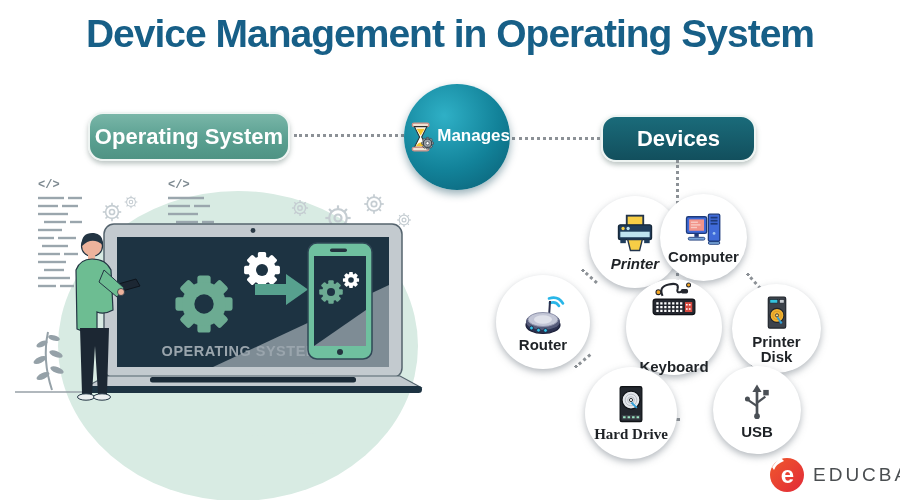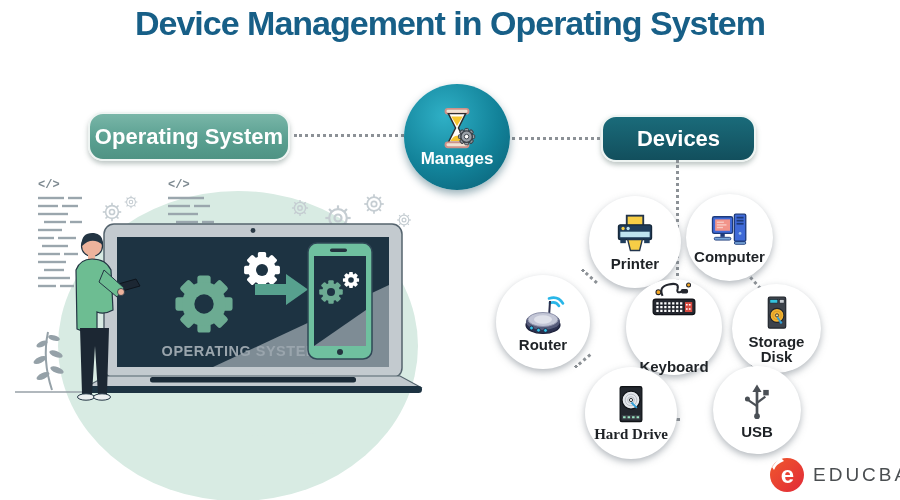--- a/index.html
+++ b/index.html
@@ -8,8 +8,8 @@
     font-family:"Liberation Sans",sans-serif;
   }
   .title{
-    position:absolute;left:0;top:4px;width:900px;text-align:center;
-    font-size:34px;font-weight:bold;letter-spacing:-1px;color:#175f87;margin:0;
+    position:absolute;left:0;top:12px;width:900px;text-align:center;
+    font-size:39px;font-weight:bold;letter-spacing:-1px;color:#175f87;margin:0;
   }
   .pill{
     position:absolute;display:flex;align-items:center;justify-content:center;

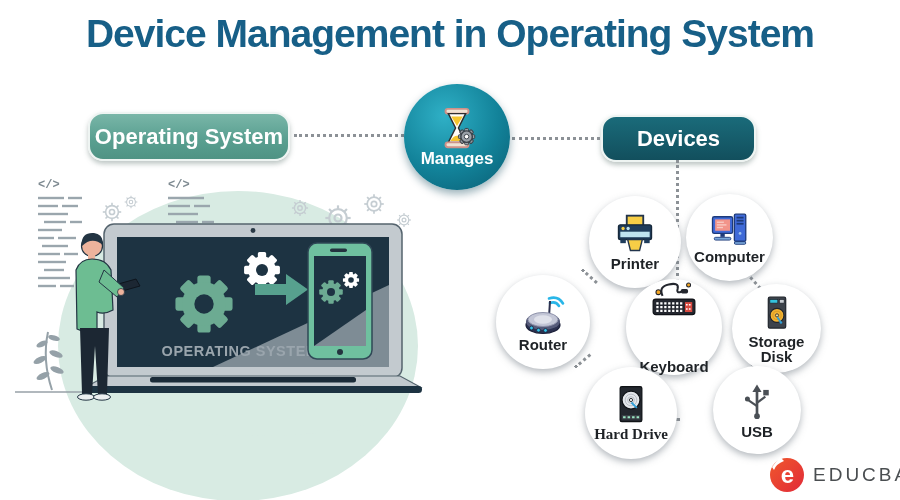--- a/index.html
+++ b/index.html
@@ -26,7 +26,7 @@
     position:absolute;left:404px;top:84px;width:106px;height:106px;border-radius:50%;
     background:radial-gradient(circle at 38% 30%,#2fb0c6 0%,#128299 55%,#0a5c72 100%);
     box-shadow:0 4px 9px rgba(0,60,80,.4);
-    display:flex;flex-direction:column;align-items:center;justify-content:center;
+    display:flex;align-items:center;justify-content:center;
     z-index:2;
   }
   .manages .lbl{color:#fff;font-weight:bold;font-size:17px;margin-top:-2px;}

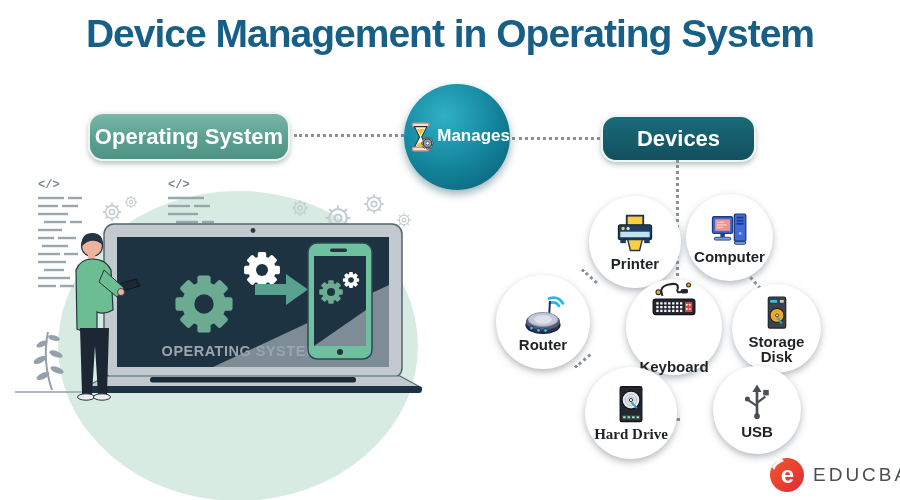--- a/index.html
+++ b/index.html
@@ -89,7 +89,7 @@
   <div class="conn" style="left:748px;top:368px;width:20px;transform:rotate(-46deg);"></div>
   <div class="conn" style="left:747px;top:272px;width:20px;transform:rotate(48deg);"></div>
 
-  <div class="dev" style="left:589px;top:196px;width:92px;height:92px;">
+  <div class="dev" style="left:589px;top:196px;width:92px;height:92px;font-style:italic;">
     <svg width="44" height="42" viewBox="0 0 48 44">
       <rect x="15" y="2" width="18" height="12" fill="#f7ce46" stroke="#22344c" stroke-width="2"></rect>
       <rect x="6" y="12" width="36" height="16" rx="2" fill="#1f3d5c" stroke="#16283a" stroke-width="1.5"></rect>

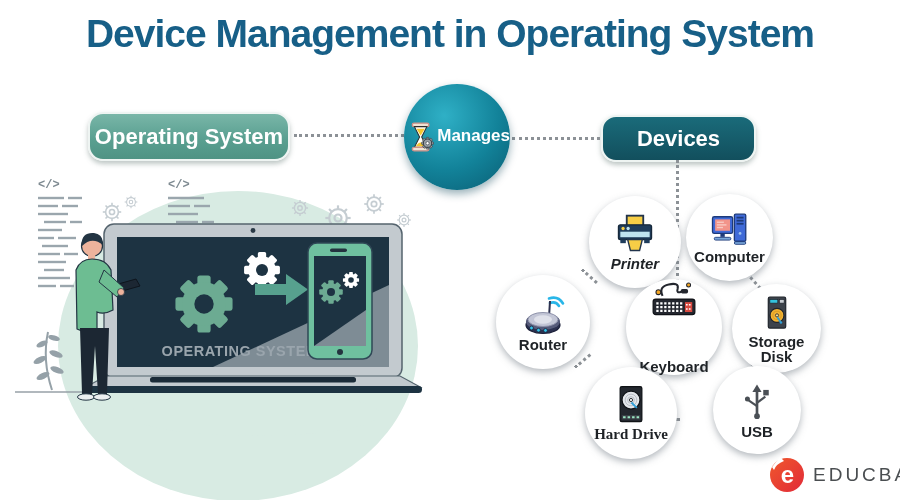--- a/index.html
+++ b/index.html
@@ -103,7 +103,7 @@
     <span class="lbl">Printer</span>
   </div>
 
-  <div class="dev" style="left:686px;top:194px;width:87px;height:87px;">
+  <div class="dev" style="left:660px;top:194px;width:87px;height:87px;">
     <svg width="42" height="38" viewBox="0 0 48 38">
       <rect x="29" y="2" width="13" height="31" rx="1.5" fill="#3f6ad8" stroke="#1d3a7a" stroke-width="1.5"></rect>
       <rect x="31.5" y="5" width="8" height="2" fill="#1d3a7a"></rect>

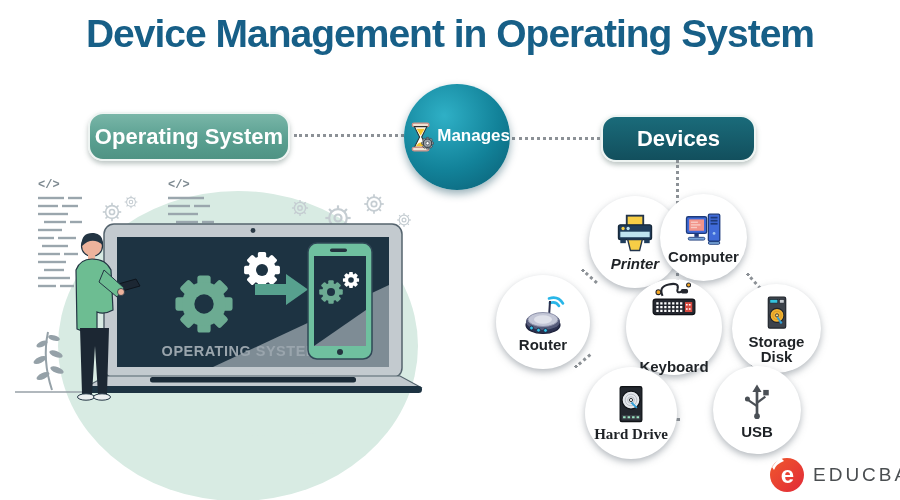--- a/index.html
+++ b/index.html
@@ -166,7 +166,7 @@
       <line x1="24.5" y1="29.5" x2="28.5" y2="35.5" stroke="#2f9fd8" stroke-width="2.2"></line>
       <circle cx="29" cy="36" r="1.6" fill="#2f9fd8"></circle>
     </svg>
-    <span class="lbl" style="width:64px;">Storage Disk</span>
+    <span class="lbl" style="width:64px;">Printer Disk</span>
   </div>
 
   <div class="dev" style="left:585px;top:367px;width:92px;height:92px;font-family:Liberation Serif, serif;">

